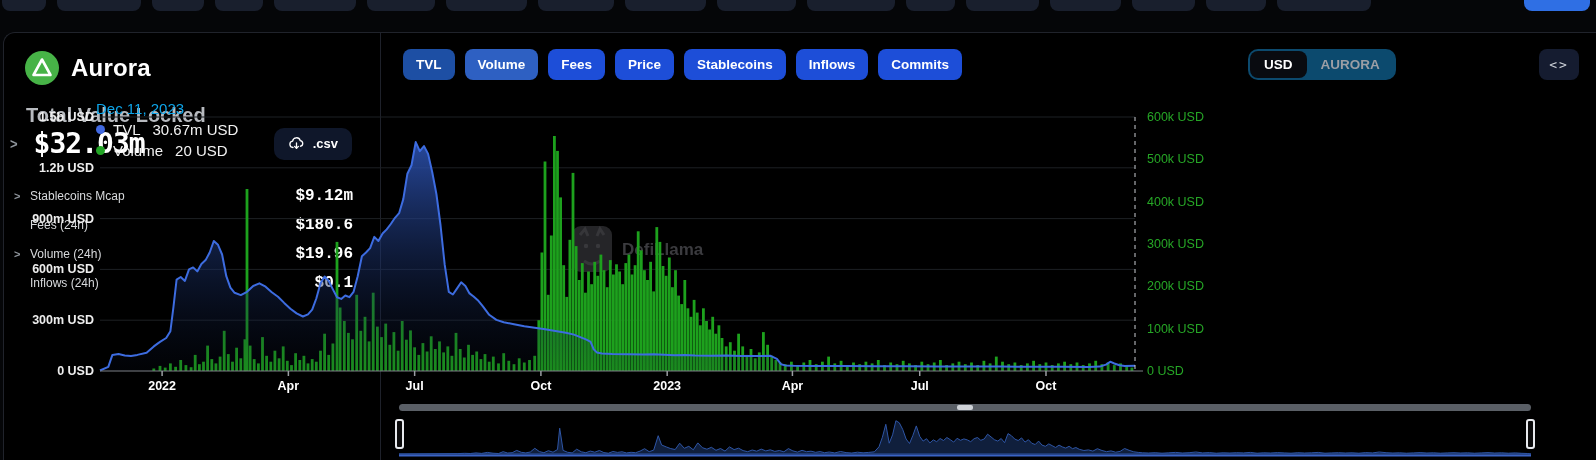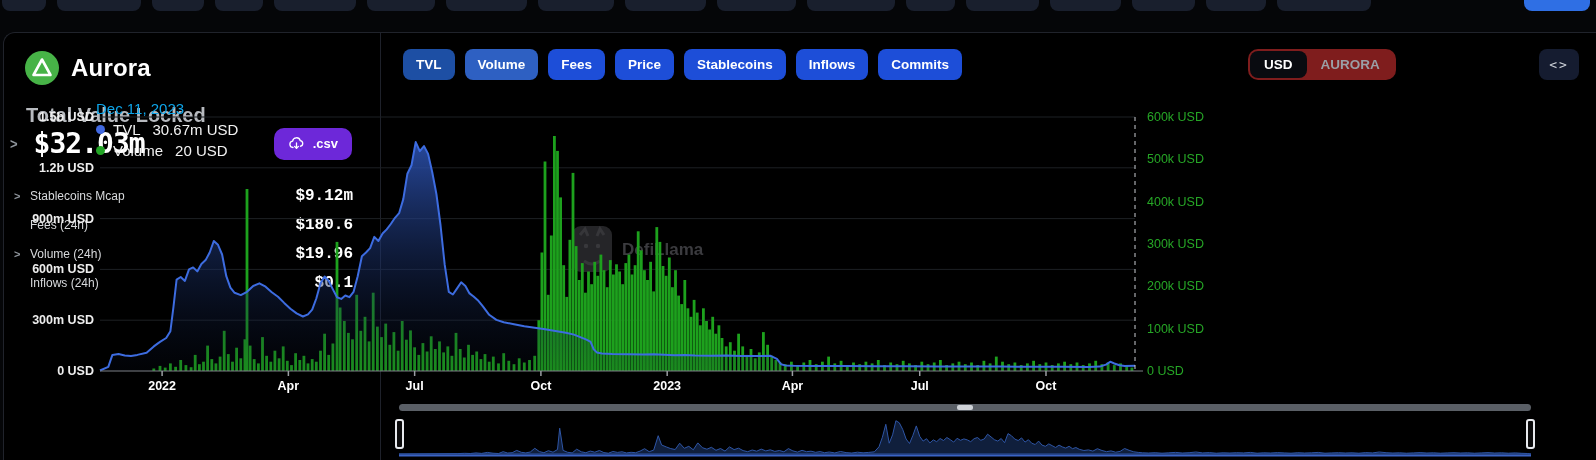--- a/index.html
+++ b/index.html
@@ -38,7 +38,7 @@
   #tabs { position:absolute; top:16px; left:399px; display:flex; gap:10px; }
   .tab { height:31px; padding:0 13px; border-radius:8px; background:#1d4ed8; color:#fff;
          font-size:13.5px; font-weight:700; display:flex; align-items:center; cursor:pointer; }
-  #denom { position:absolute; top:16px; left:1244px; height:31px; background:#7f1d1d; border-radius:10px;
+  #denom { position:absolute; top:16px; left:1244px; height:31px; background:#0c4a6e; border-radius:10px;
            display:flex; align-items:flex-end; padding:2px; }
   .denom-opt { height:27px; display:flex; align-items:center; padding:0 14px; font-size:13.5px;
                font-weight:700; color:#9b9ea5; border-radius:8px; cursor:pointer; }

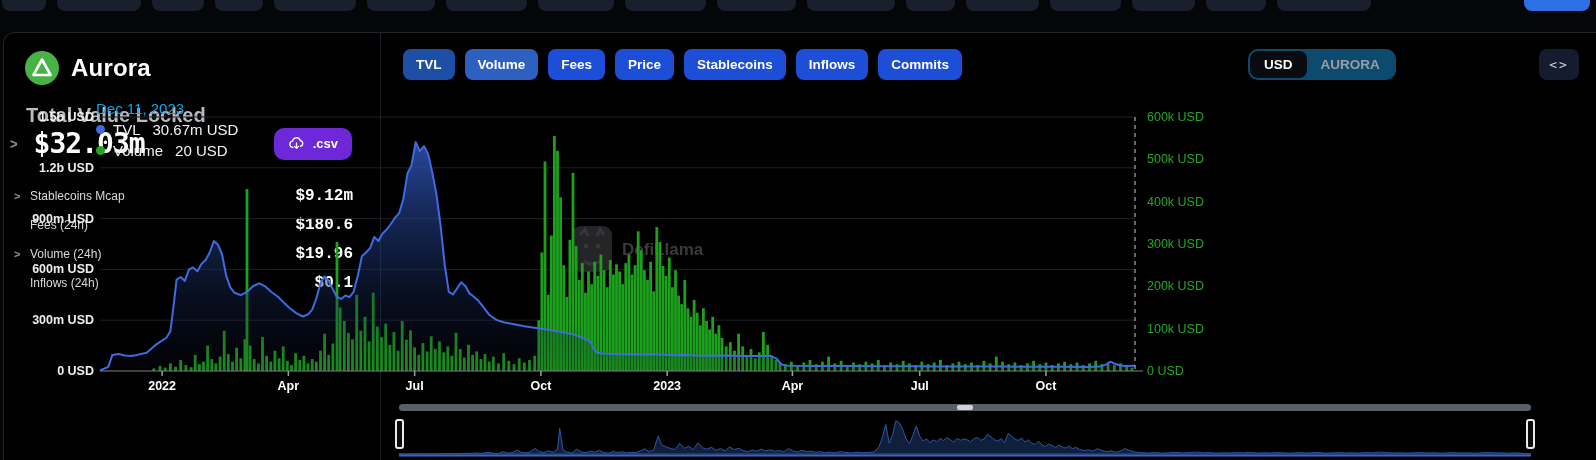--- a/index.html
+++ b/index.html
@@ -26,7 +26,7 @@
   #tvl-row { position:absolute; top:94px; left:6px; right:28px; display:flex; align-items:center; }
   .chev { color:#8f959c; font-size:13px; font-weight:700; transform:scaleY(1.15); }
   #tvl-value { font-size:28px; font-weight:bold; color:#fff; margin-left:16px; letter-spacing:-1px; }
-  #csv-btn { margin-left:auto; display:flex; align-items:center; gap:8px; background:#6d28d9;
+  #csv-btn { margin-left:auto; display:flex; align-items:center; gap:8px; background:#0f172a;
              border-radius:10px; padding:8px 14px; color:#fff; font-size:13px; font-weight:700; cursor:pointer; }
   #kv-rows { position:absolute; top:148px; left:10px; right:27px; }
   .kv-row { display:flex; align-items:center; height:29px; }

